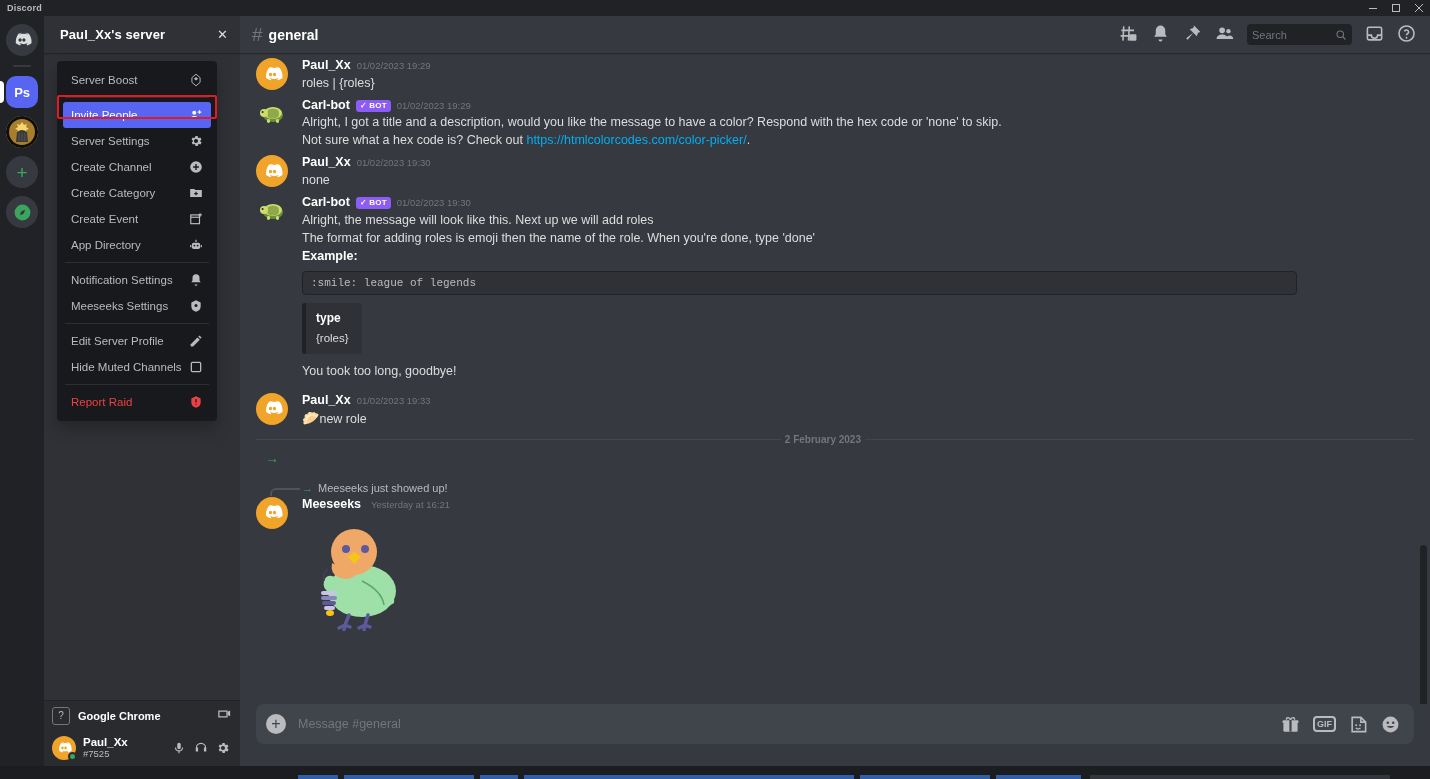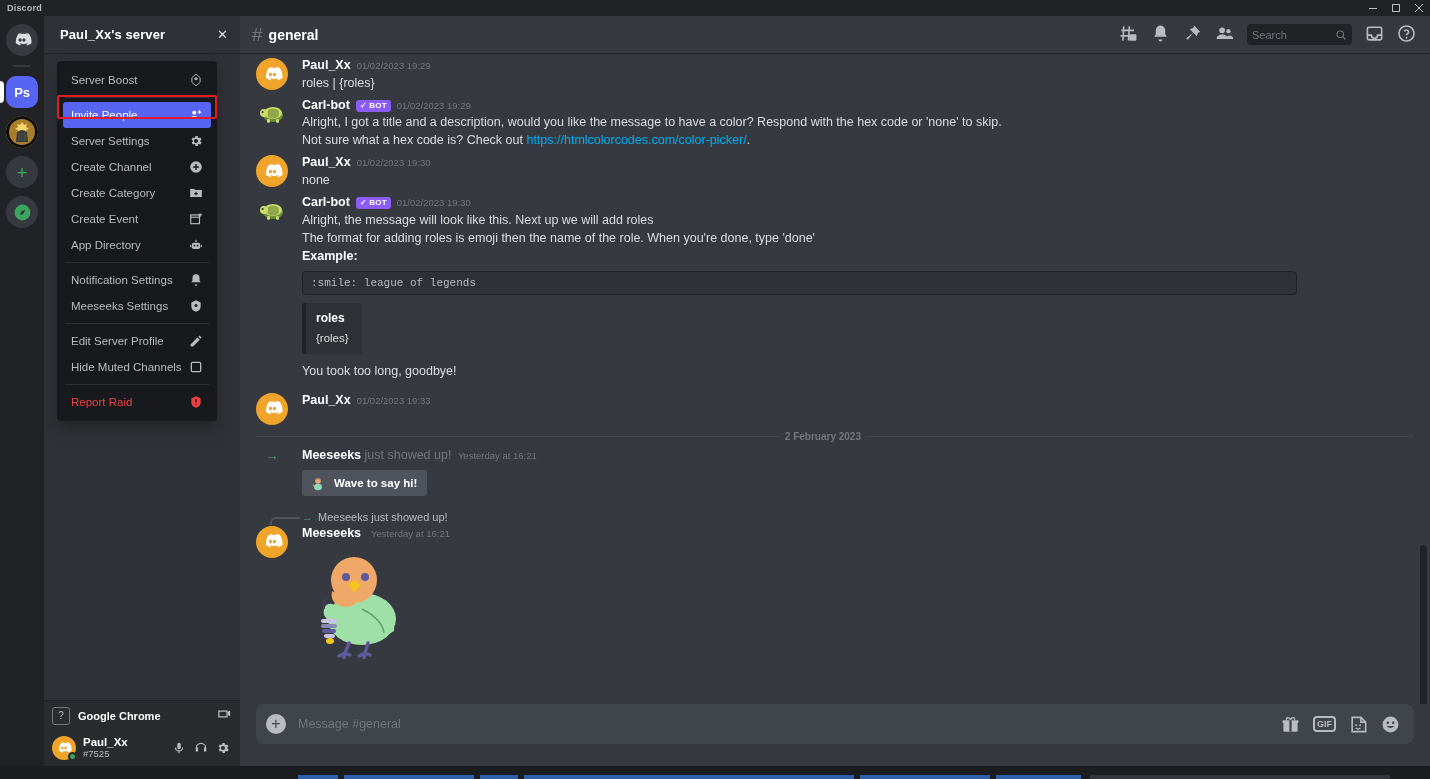--- a/index.html
+++ b/index.html
@@ -603,7 +603,7 @@
           <div class="mtext"><b>Example:</b></div>
           <div class="codeblock">:smile: league of legends</div>
           <div class="embed">
-            <div class="embed-title">roles</div>
+            <div class="embed-title">type</div>
             <div class="embed-desc">{roles}</div>
           </div>
           <div class="mtext" style="margin-top:9px;">You took too long, goodbye!</div>

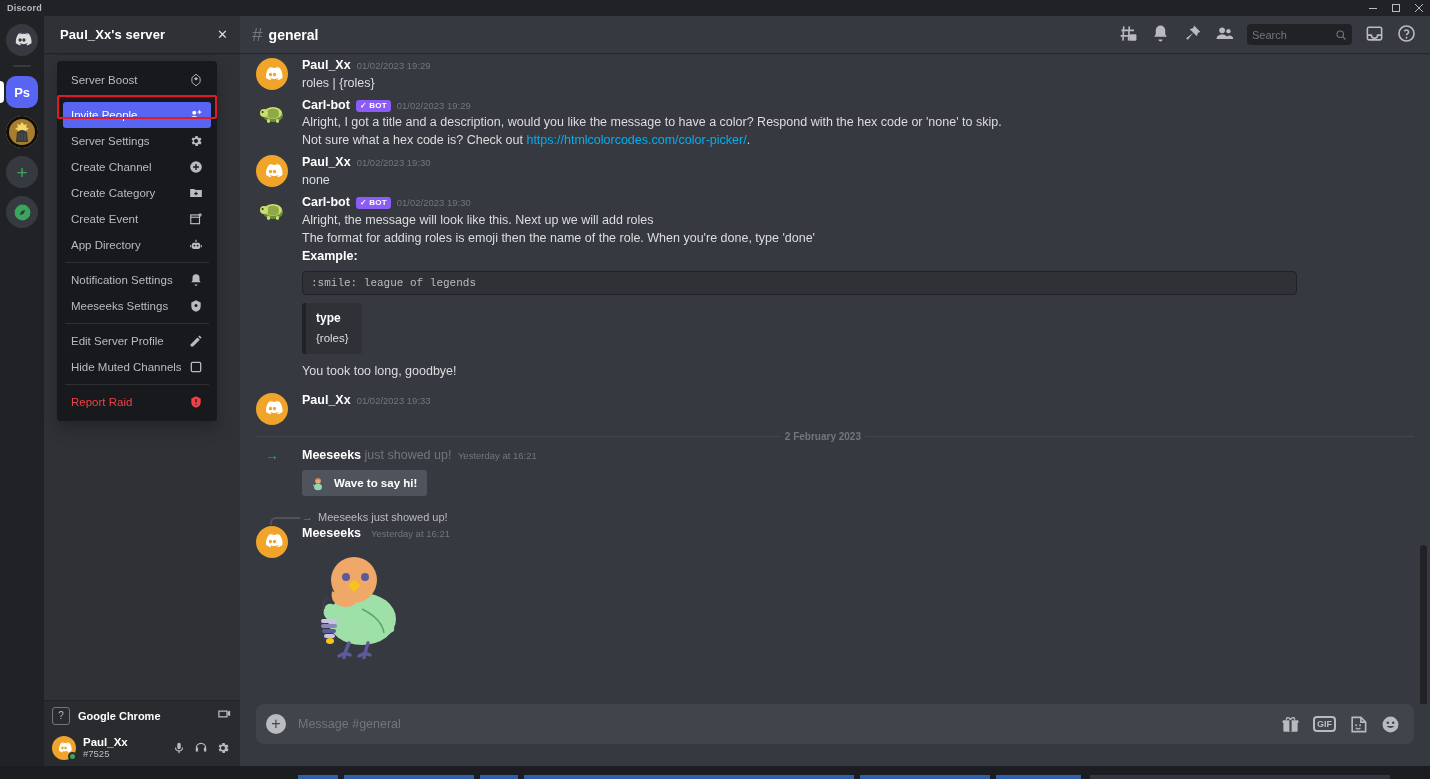--- a/index.html
+++ b/index.html
@@ -621,6 +621,7 @@
             <span class="mauthor">Paul_Xx</span>
             <span class="mtime">01/02/2023 19:33</span>
           </div>
+          <div class="mtext"><span style="font-size:14px;">🥟</span><span>new role</span></div>
         </div>
       </div>
 

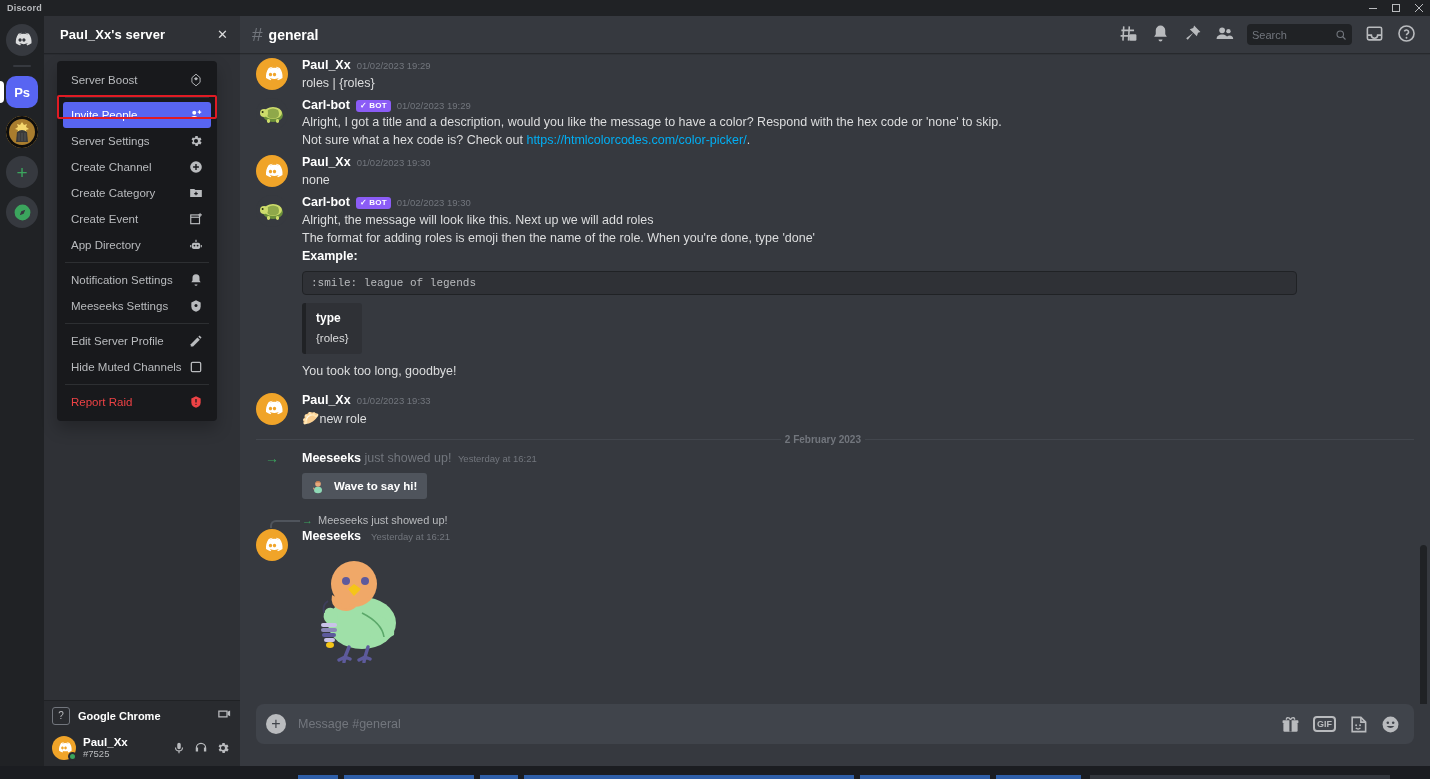--- a/index.html
+++ b/index.html
@@ -632,22 +632,6 @@
 
       <div class="sysmsg">
         <div class="sysarrow">→</div>
-        <div>
-          <div class="sys-line">
-            <b>Meeseeks</b>
-            <span>just showed up!</span>
-            <span class="sys-time">Yesterday at 16:21</span>
-          </div>
-          <div class="wavebtn">
-            <svg width="16" height="16" viewBox="0 0 24 24">
-              <ellipse cx="12" cy="18" rx="6" ry="5" fill="#8fd9b6"></ellipse>
-              <circle cx="12" cy="9" r="4.2" fill="#e8a87c"></circle>
-              <path d="M12 4.6a4.2 4.2 0 0 1 4 2.7 12 12 0 0 0-8 0 4.2 4.2 0 0 1 4-2.7z" fill="#c07b4e"></path>
-              <path d="M6 18 q-2 -2 -1 -4 l2 2z" fill="#e8a87c"></path>
-            </svg>
-            <span>Wave to say hi!</span>
-          </div>
-        </div>
       </div>
 
       <div style="margin-top:12px;">

